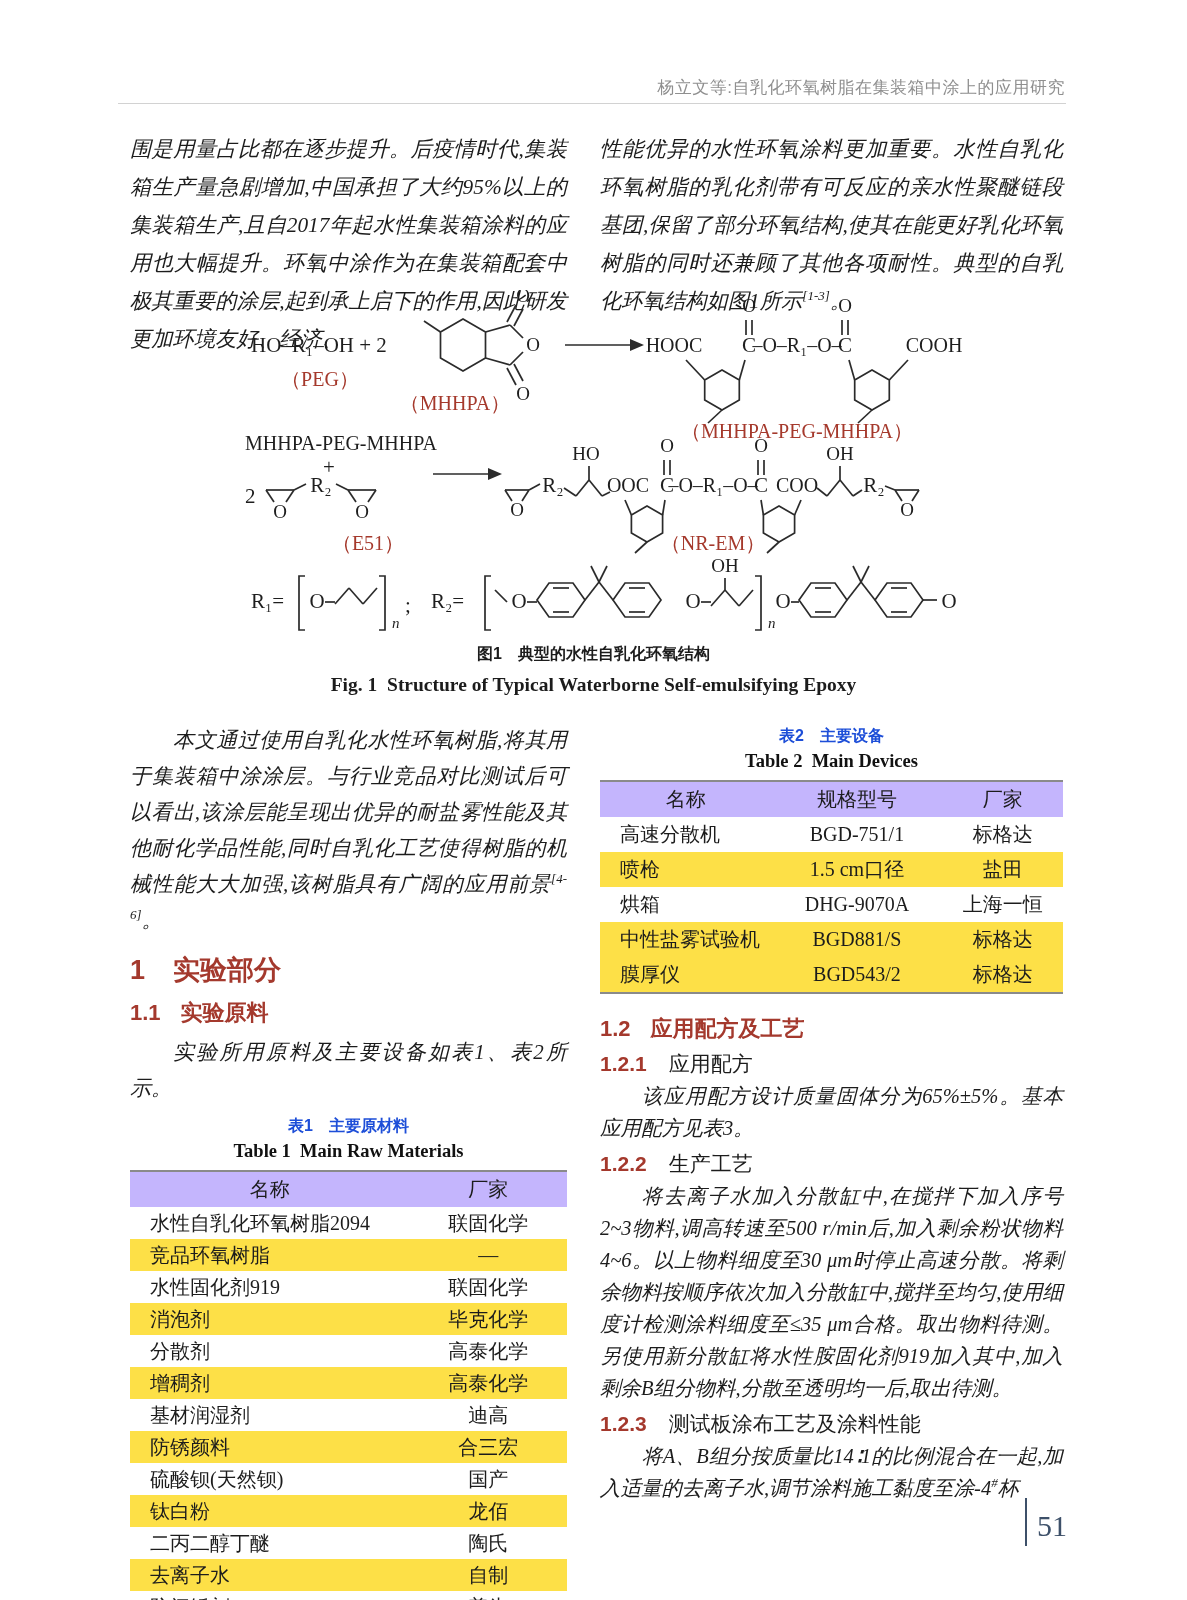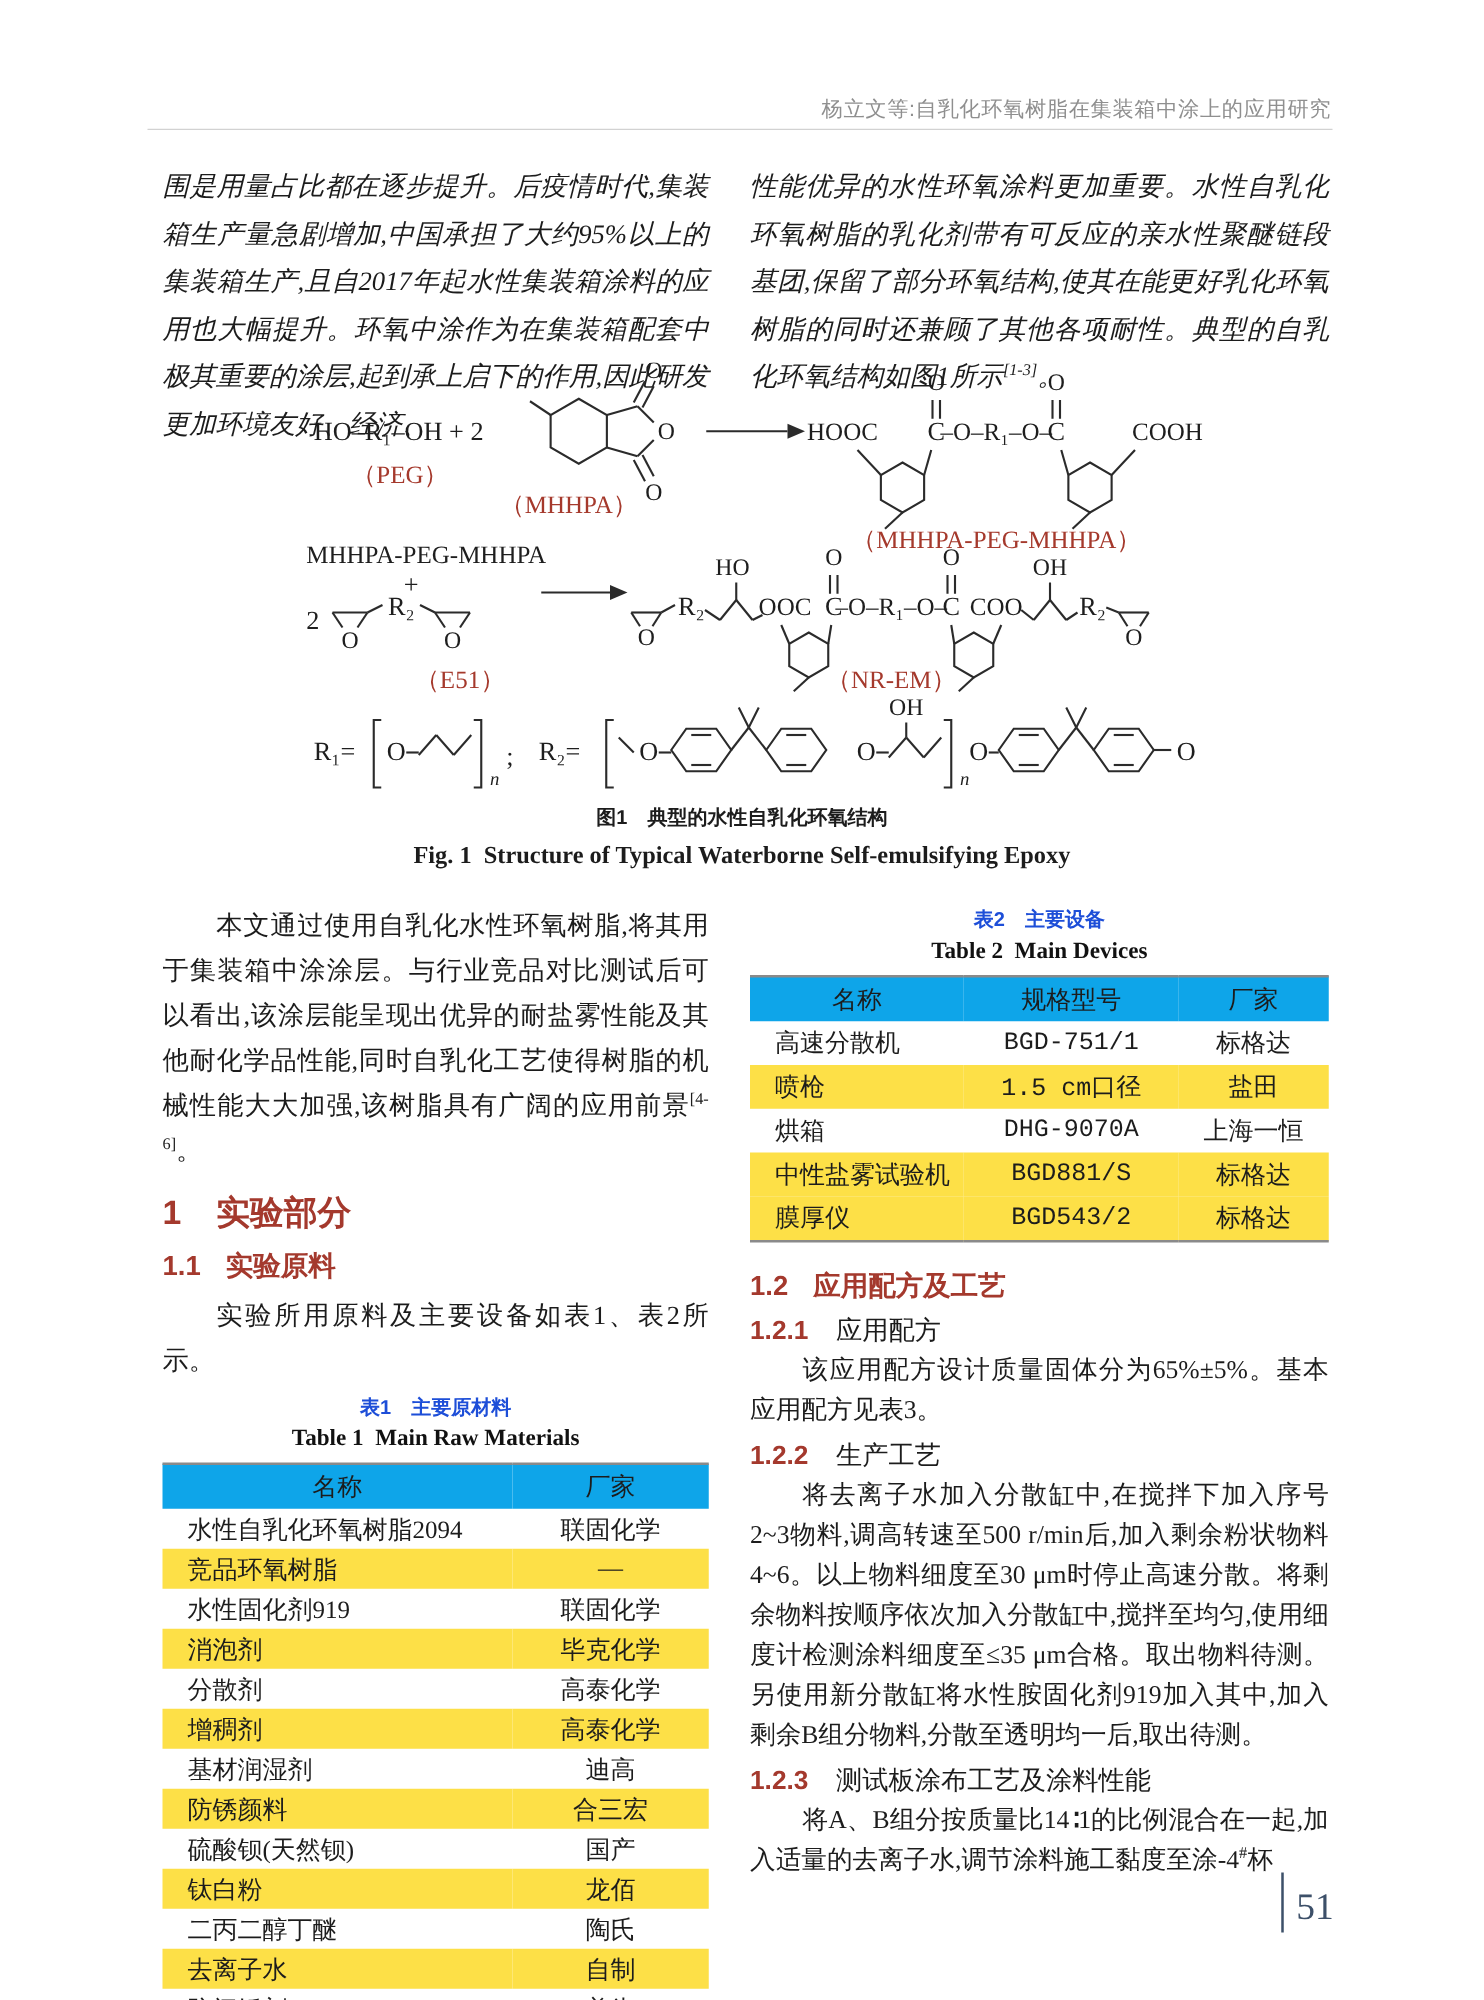--- a/index.html
+++ b/index.html
@@ -14,7 +14,7 @@
   .bodytext p{margin:0;}
   sup{font-size:13px;line-height:0;}
   .para{font-size:21px;line-height:36px;text-align:justify;margin:0;}
-  .ind{text-indent:2.05em;}
+  .ind{text-indent:2.05em;font-style:italic;}
   .rpara{font-size:20.5px;line-height:32px;text-align:justify;margin:0;}
   .h-sec1{font-family:"Liberation Sans","DejaVu Sans",sans-serif;color:#a4392d;font-size:27px;
         font-weight:bold;margin:14px 0 0 0;}

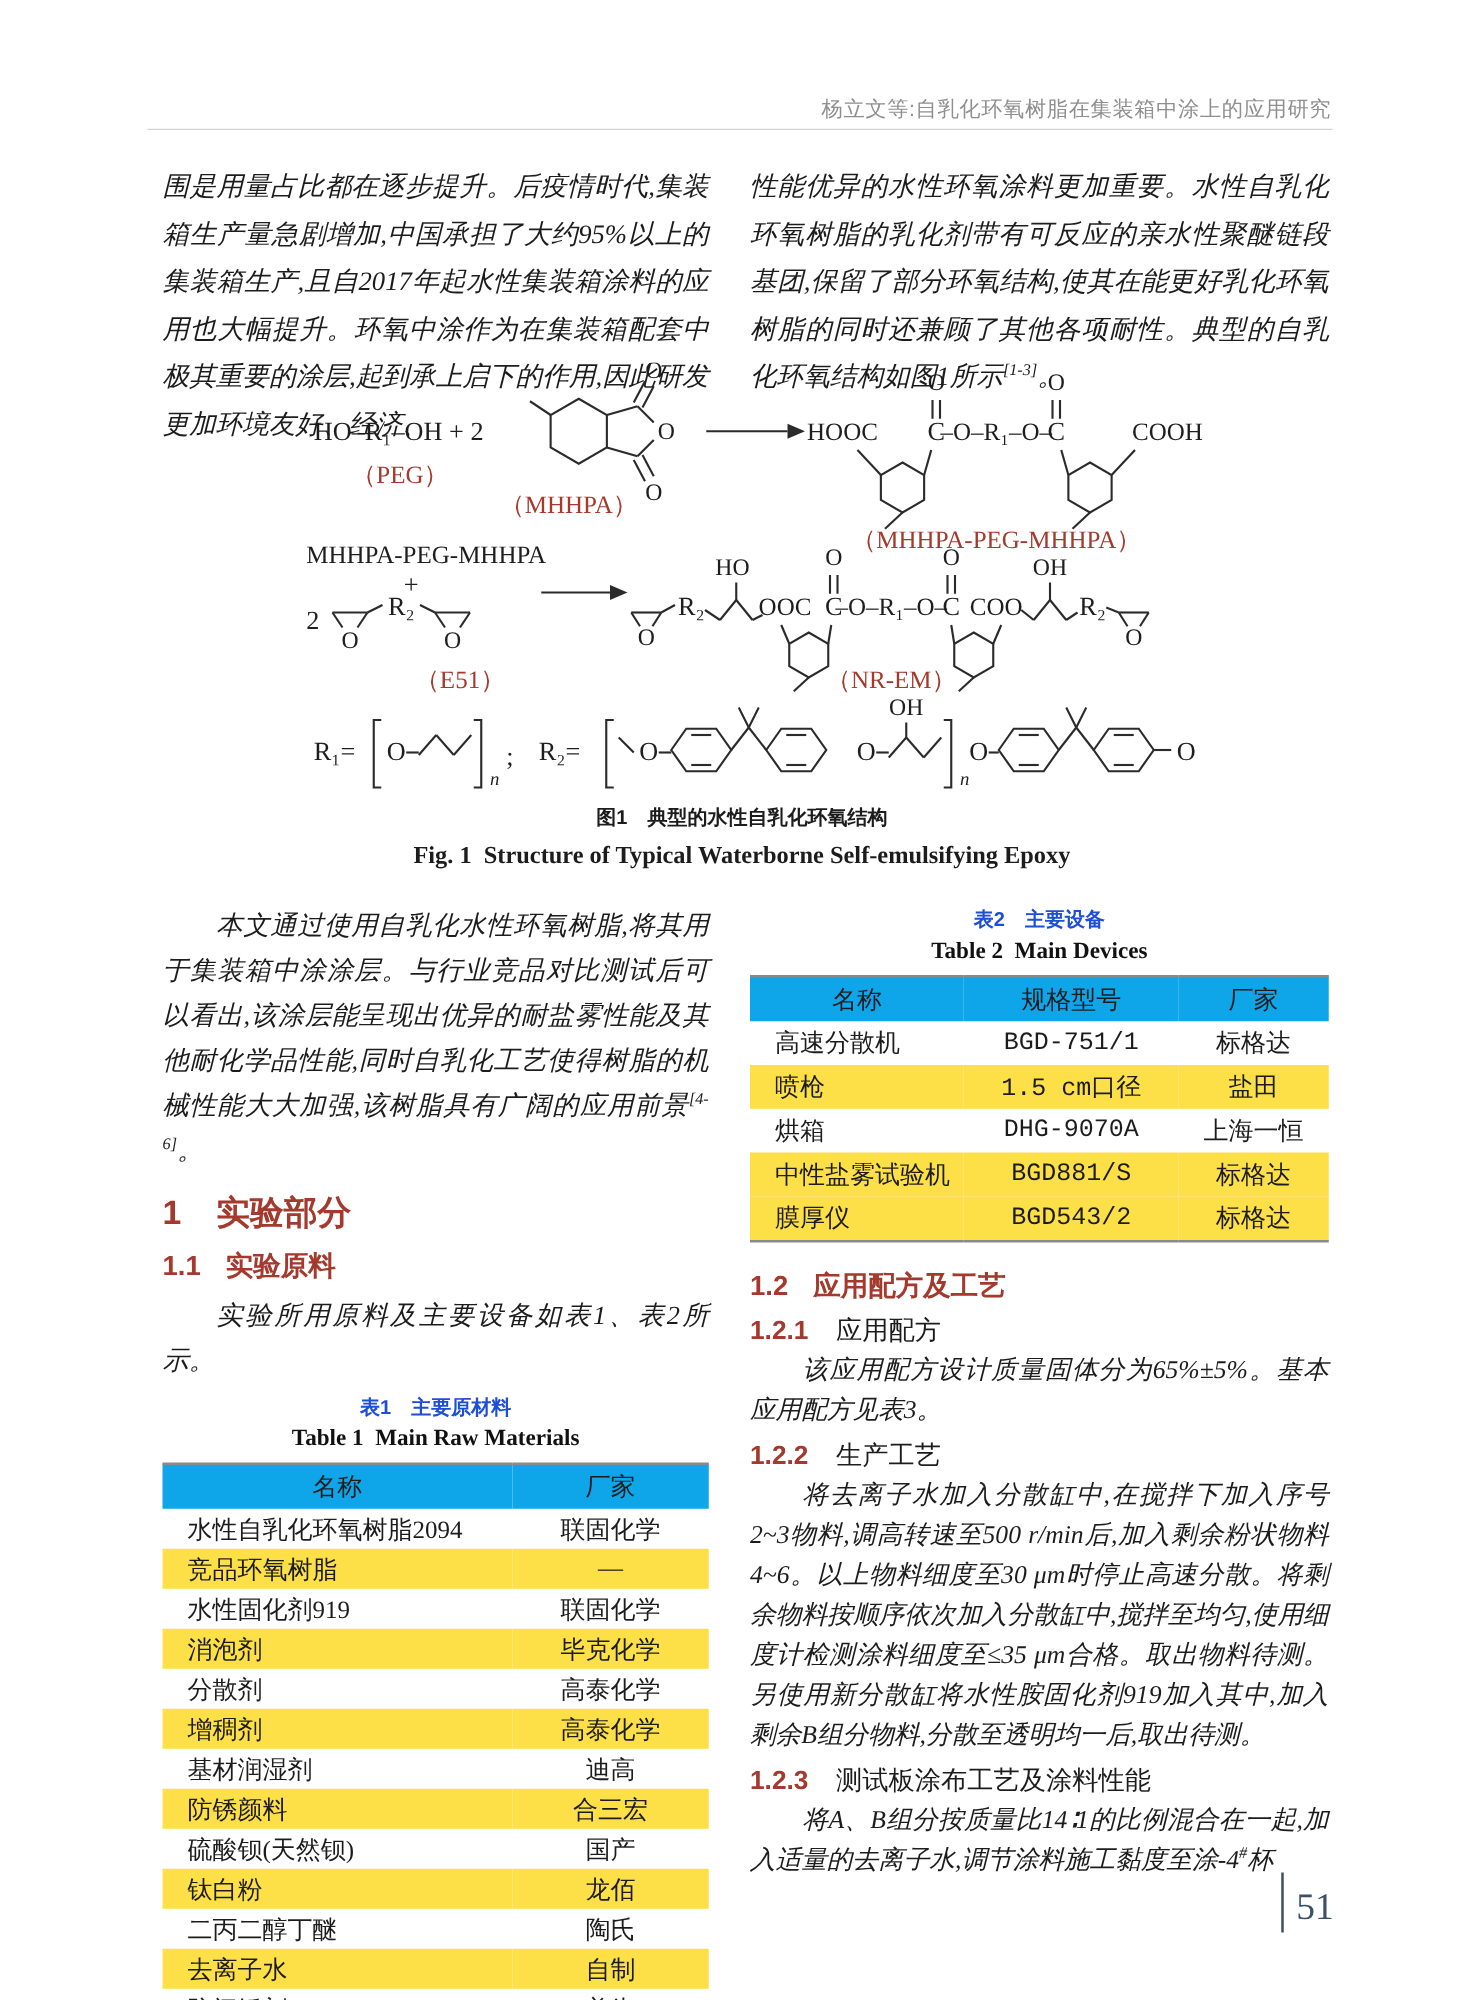--- a/index.html
+++ b/index.html
@@ -30,7 +30,7 @@
   .tcap-en{text-align:center;font-weight:bold;font-size:18.5px;color:#111;white-space:pre-wrap;margin-top:4px;}
   table.dtable{width:100%;border-collapse:collapse;margin-top:8px;font-size:20px;
         border-top:2px solid #8a8a8a;border-bottom:2px solid #8a8a8a;}
-  table.dtable th{background:#0ea5e9;font-weight:normal;padding:4px 0;text-align:center;}
+  table.dtable th{background:#c4b5fd;font-weight:normal;padding:4px 0;text-align:center;}
   table.dtable td{padding:2.5px 0;text-align:center;}
   table.dtable td:first-child{text-align:left;padding-left:20px;}
   table.t2 td{padding:4px 0;font-family:Liberation Mono, monospace;}

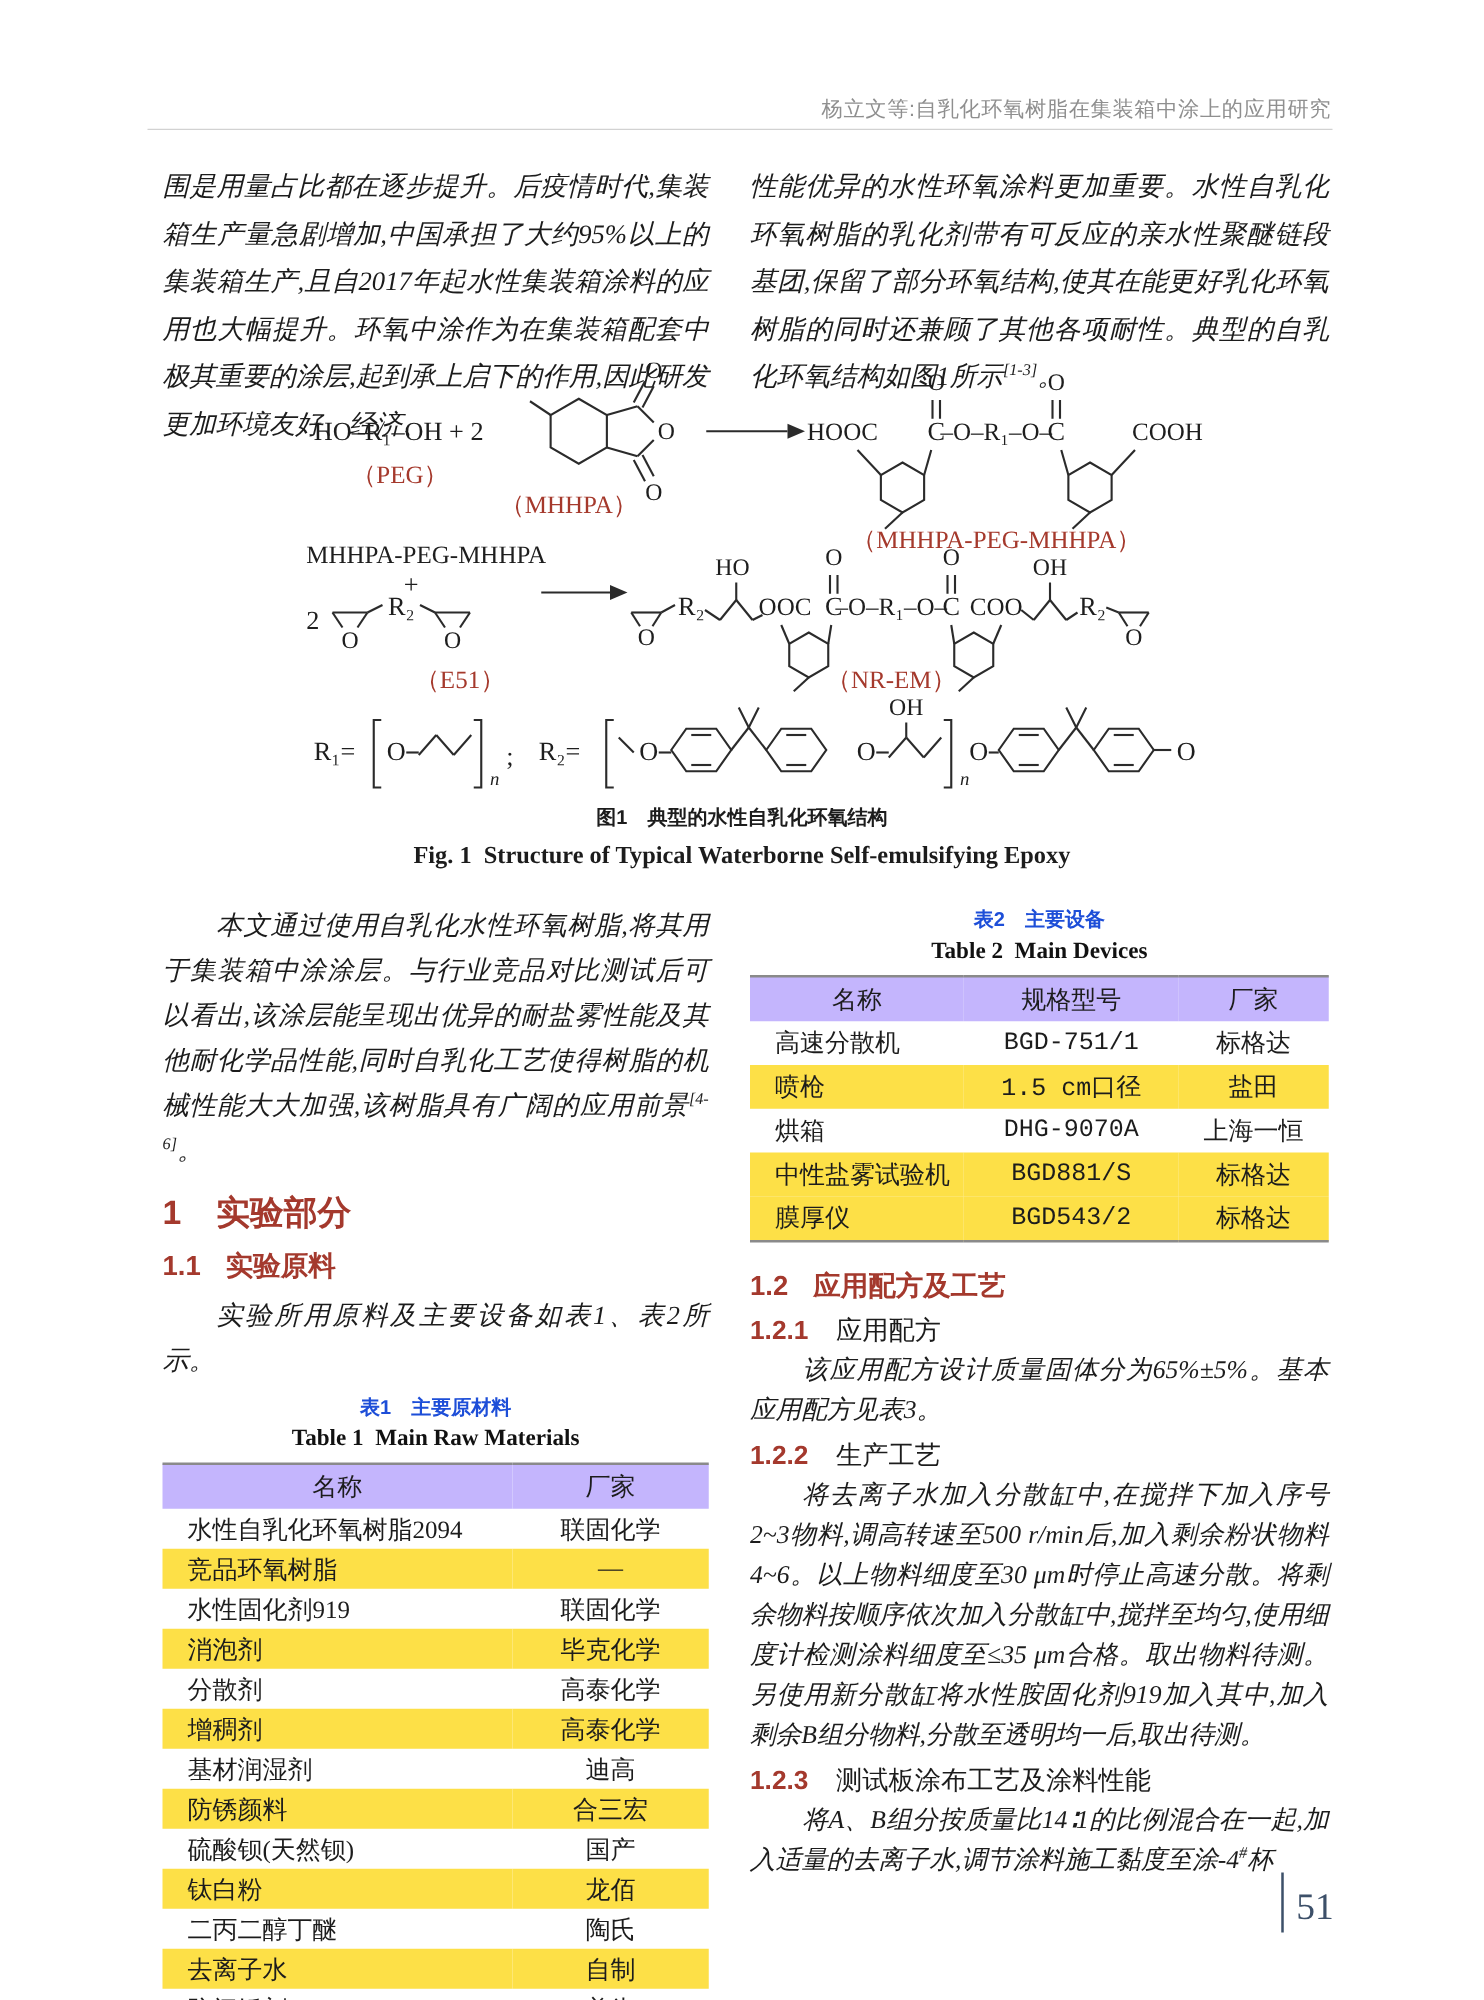--- a/index.html
+++ b/index.html
@@ -33,7 +33,7 @@
   table.dtable th{background:#c4b5fd;font-weight:normal;padding:4px 0;text-align:center;}
   table.dtable td{padding:2.5px 0;text-align:center;}
   table.dtable td:first-child{text-align:left;padding-left:20px;}
-  table.t2 td{padding:4px 0;font-family:Liberation Mono, monospace;}
+  table.t2 td{padding:4px 0;}
   tr.alt{background:#fde047;}
   .figcap-cn{position:absolute;top:644px;left:127px;width:933px;text-align:center;
         font-family:"Liberation Sans","DejaVu Sans",sans-serif;font-weight:bold;font-size:16px;white-space:pre-wrap;}

